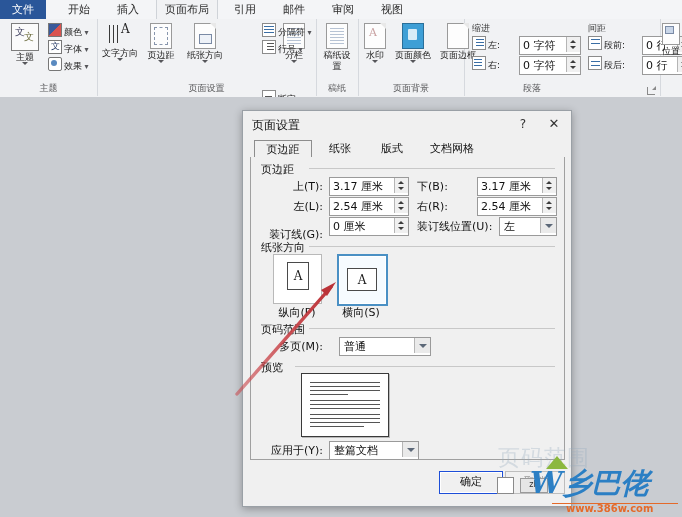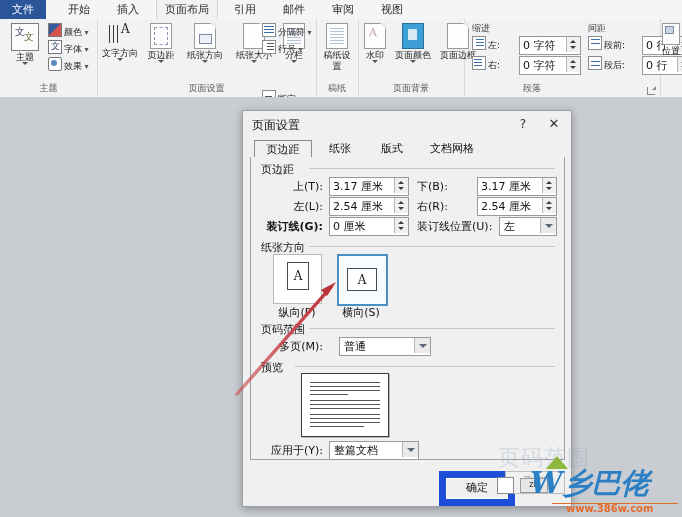--- a/index.html
+++ b/index.html
@@ -434,11 +434,6 @@
           <span class="carat"></span>
         </div>
 
-        <div class="bigbtn" style="left:133px;top:4px;width:48px;">
-          <span class="ic pg fold"></span>
-          <span class="lbl">纸张大小</span>
-          <span class="carat"></span>
-        </div>
 
         <div class="bigbtn" style="left:182px;top:4px;width:30px;">
           <span class="ic pg lines"></span>

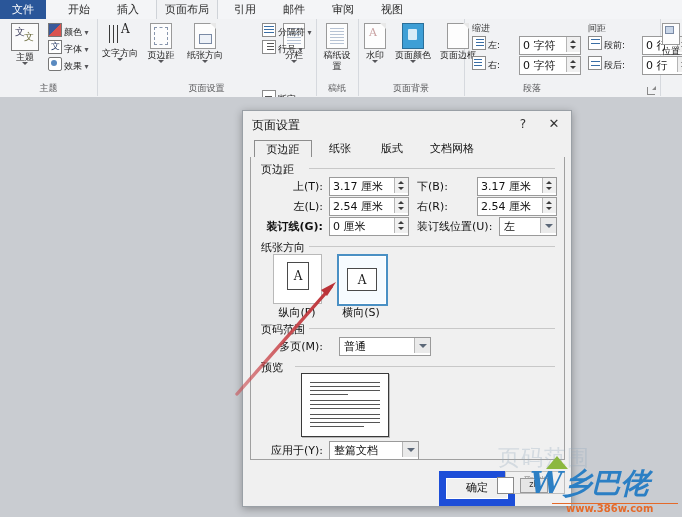--- a/index.html
+++ b/index.html
@@ -629,7 +629,7 @@
           </span>
       </div>
 
-      <div class="fld-label" style="left:6px;top:62px;width:66px;font-weight:bold;">装订线(G):</div>
+      <div class="fld-label" style="left:6px;top:70px;width:66px;">装订线(G):</div>
       <div class="spin" style="left:78px;top:60px;width:78px;">
         <span class="val">0 厘米</span>
         <span class="arrows">

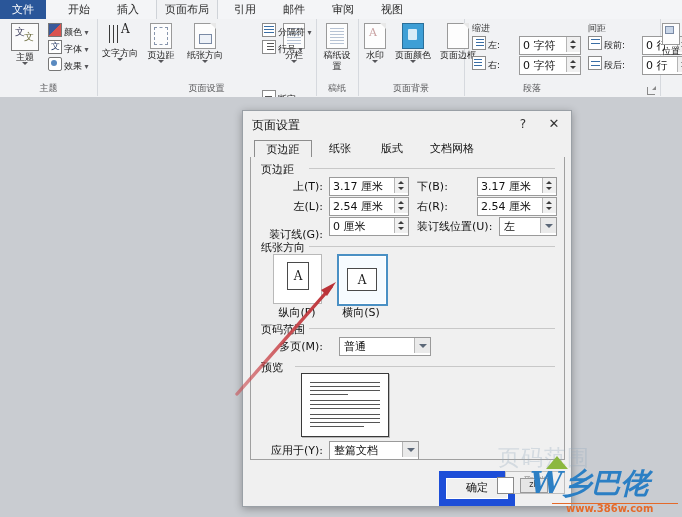--- a/index.html
+++ b/index.html
@@ -295,7 +295,7 @@
     cursor: default;
   }
   .btn.primary {
-    border: 7px solid #1d4ed8;
+    border: 1px solid #1d4ed8;
     box-shadow: inset 0 0 0 1px #ffffff;
   }
   .btn.disabled { color: #9a9a9a; border-color: #bdbdbd; }

